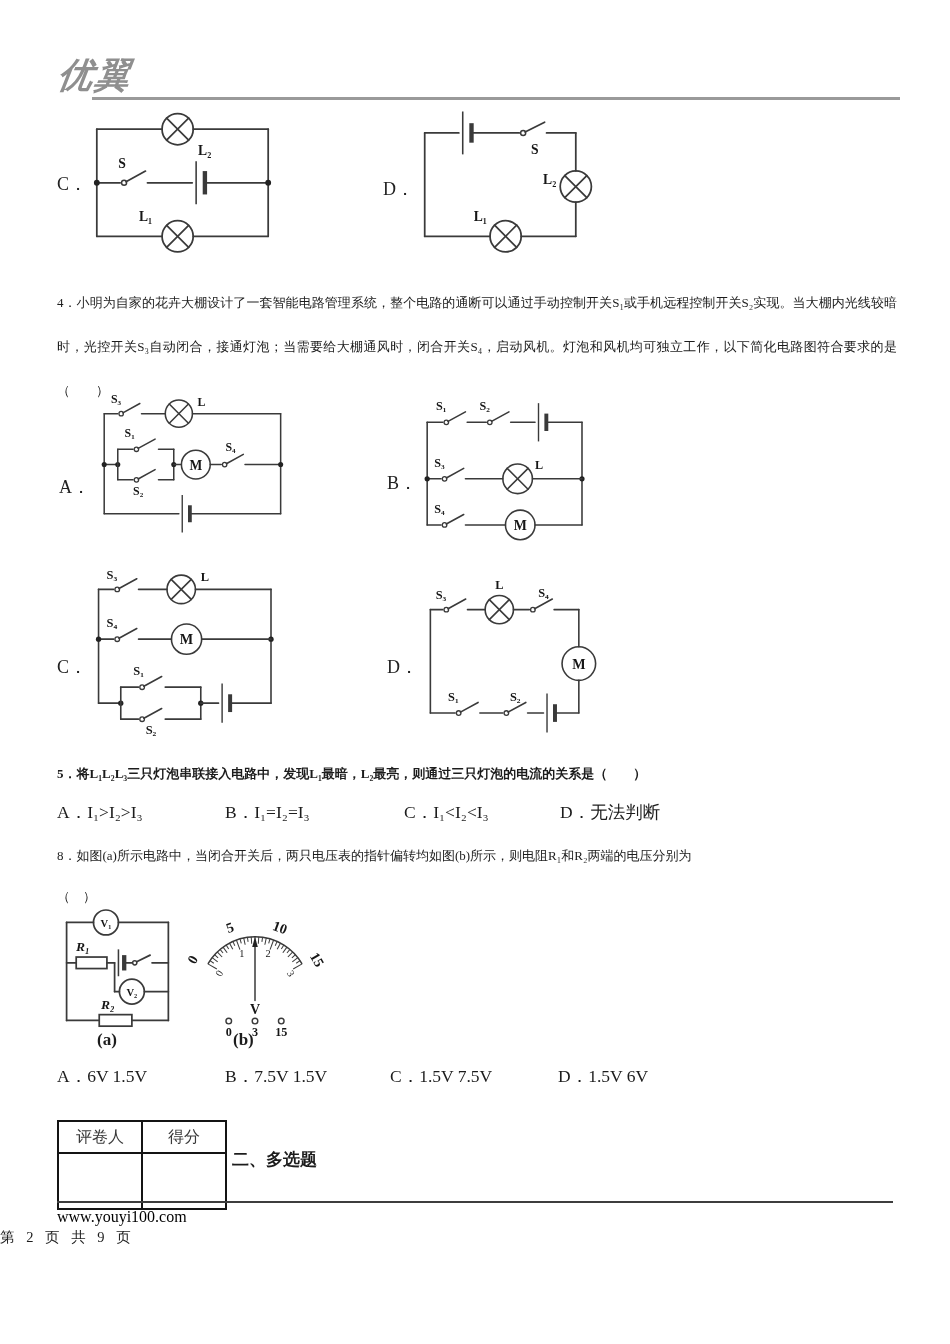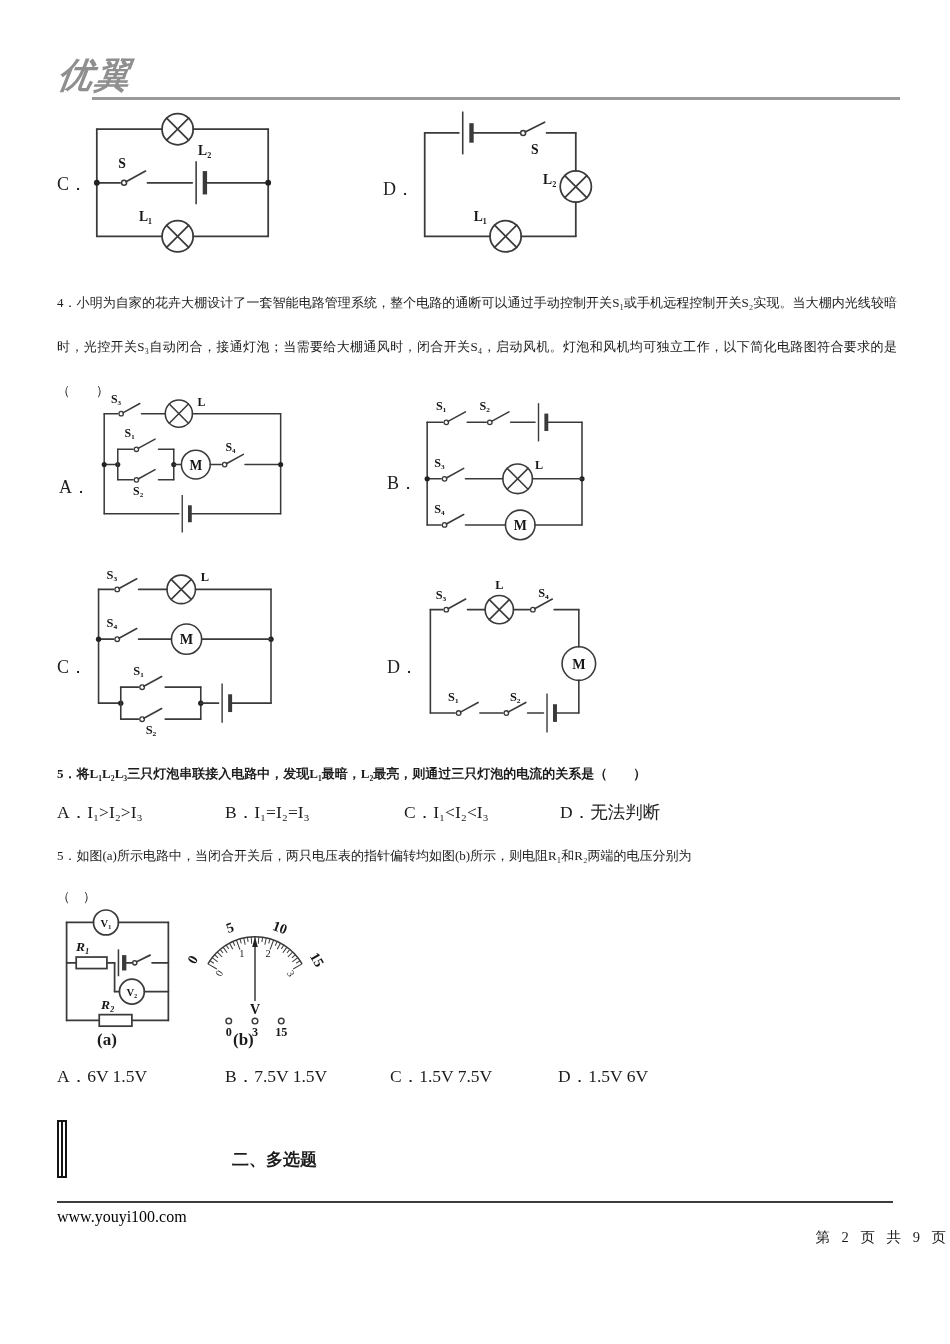--- a/index.html
+++ b/index.html
@@ -335,7 +335,7 @@
 <div class="abs optrow-item" style="left:392px;top:800px;margin-left:12px;">C．I₁&lt;I₂&lt;I₃</div>
 <div class="abs optrow-item" style="left:560px;top:800px;">D．无法判断</div>
 
-<div class="abs qtext" style="left:57px;top:843px;width:845px;line-height:26px;">5．如图(a)所示电路中，当闭合开关后，两只电压表的指针偏转均如图(b)所示，则电阻R₁和R₂两端的电压分别为</div>
+<div class="abs qtext" style="left:57px;top:843px;width:845px;line-height:26px;">8．如图(a)所示电路中，当闭合开关后，两只电压表的指针偏转均如图(b)所示，则电阻R₁和R₂两端的电压分别为</div>
 <div class="abs qtext" style="left:57px;top:884px;line-height:26px;">（　）</div>
 
 <svg class="abs ckt" style="left:57px;top:905px;" width="120" height="130" viewBox="0 0 125 135">

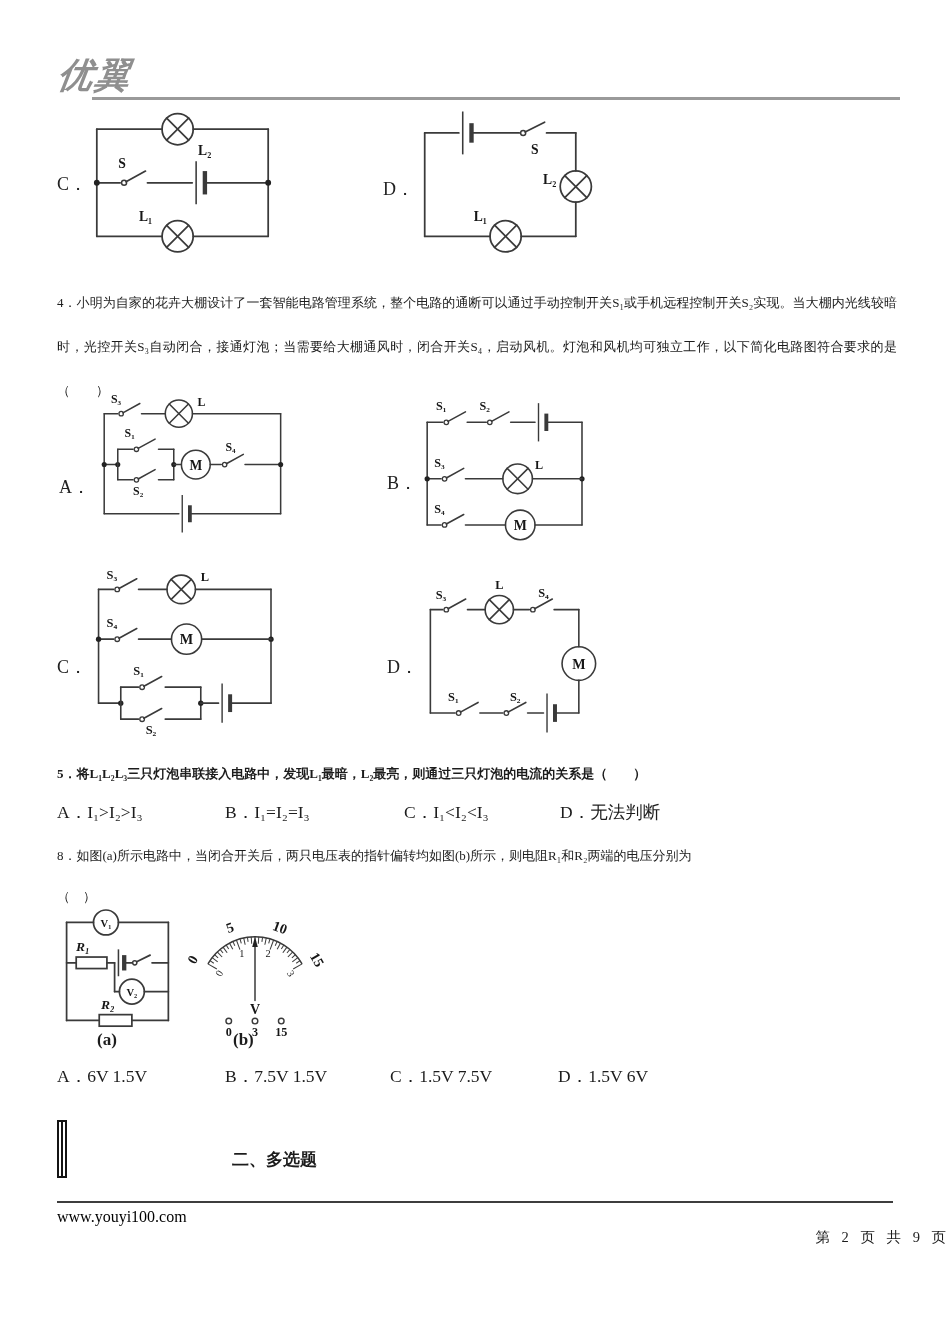--- a/index.html
+++ b/index.html
@@ -445,6 +445,10 @@
 
 <table class="abs score-table" style="left:57px;top:1120px;">
   <tbody>
+      <tr>
+    <td style="width:80px;height:28px;">评卷人</td>
+    <td style="width:80px;height:28px;">得分</td>
+  </tr>
   <tr>
     <td style="height:52px;"></td>
     <td style="height:52px;"></td>

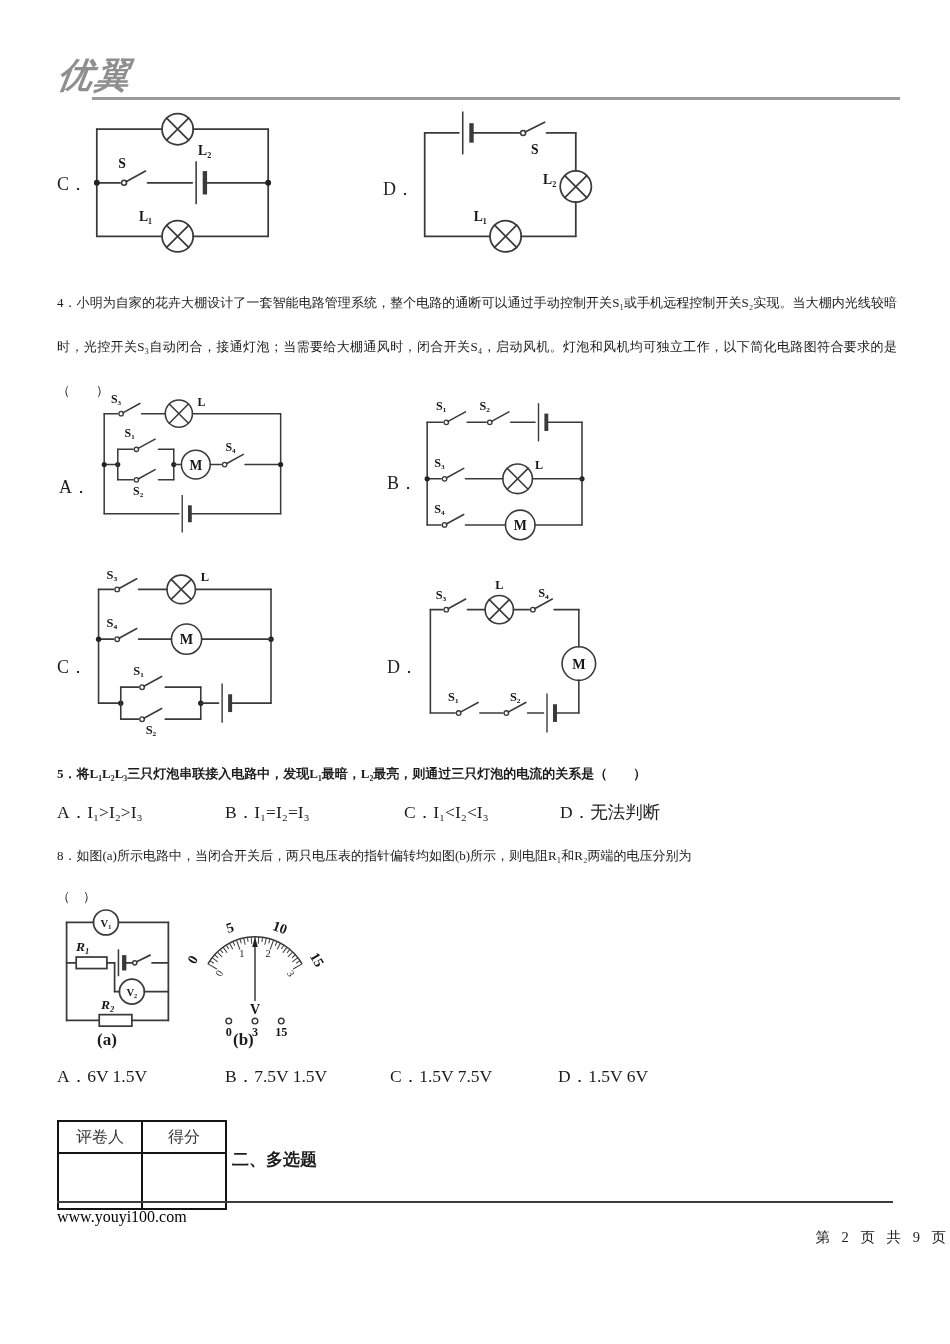--- a/index.html
+++ b/index.html
@@ -31,7 +31,7 @@
                   text-align:center;vertical-align:middle;}
   .sec-title{font-size:17px;font-weight:bold;}
   .footer-url{font-size:16px;color:#000000;}
-  .footer-page{font-size:14.5px;letter-spacing:4px;text-align:right;width:100%;}
+  .footer-page{font-size:14.5px;letter-spacing:4px;text-align:left;width:100%;}
 </style>
 </head>
 <body>

